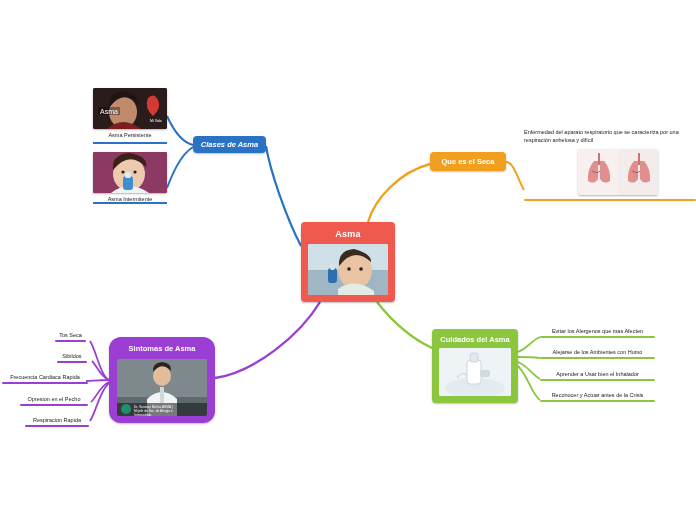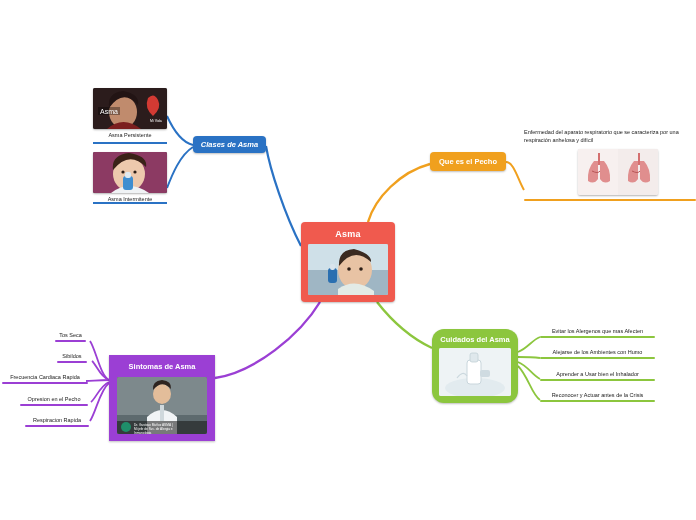--- a/index.html
+++ b/index.html
@@ -293,7 +293,7 @@
   </div>
 
   <div class="node box queesasma">
-    <span>Que es el Pecho</span>
+    <span>Que es el Seca</span>
   </div>
 
   <div class="infoblock">

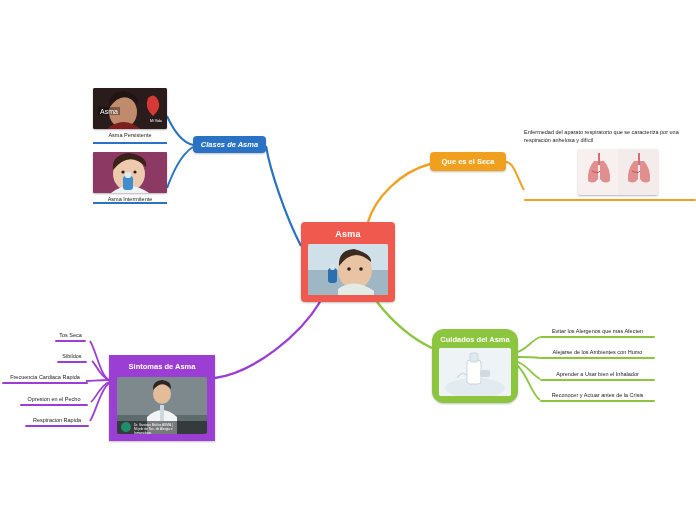--- a/index.html
+++ b/index.html
@@ -111,7 +111,7 @@
     left: 432px; top: 329px;
     width: 86px; height: 74px;
     background: #8cc63e;
-    border-radius: 12px;
+    border-radius: 4px;
     box-shadow: 0 1px 2px rgba(0,0,0,0.25);
     overflow: hidden;
   }

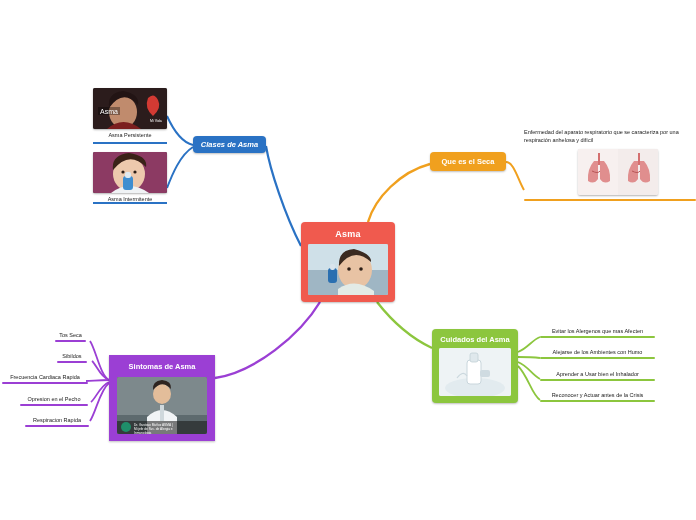--- a/index.html
+++ b/index.html
@@ -85,10 +85,10 @@
     background: #f0a01e;
   }
   .sintomas {
-    left: 109px; top: 355px;
+    left: 109px; top: 337px;
     width: 106px; height: 86px;
     background: #9b3fd4;
-    border-radius: 0;
+    border-radius: 12px;
     box-shadow: 0 1px 2px rgba(0,0,0,0.25);
     overflow: hidden;
   }

